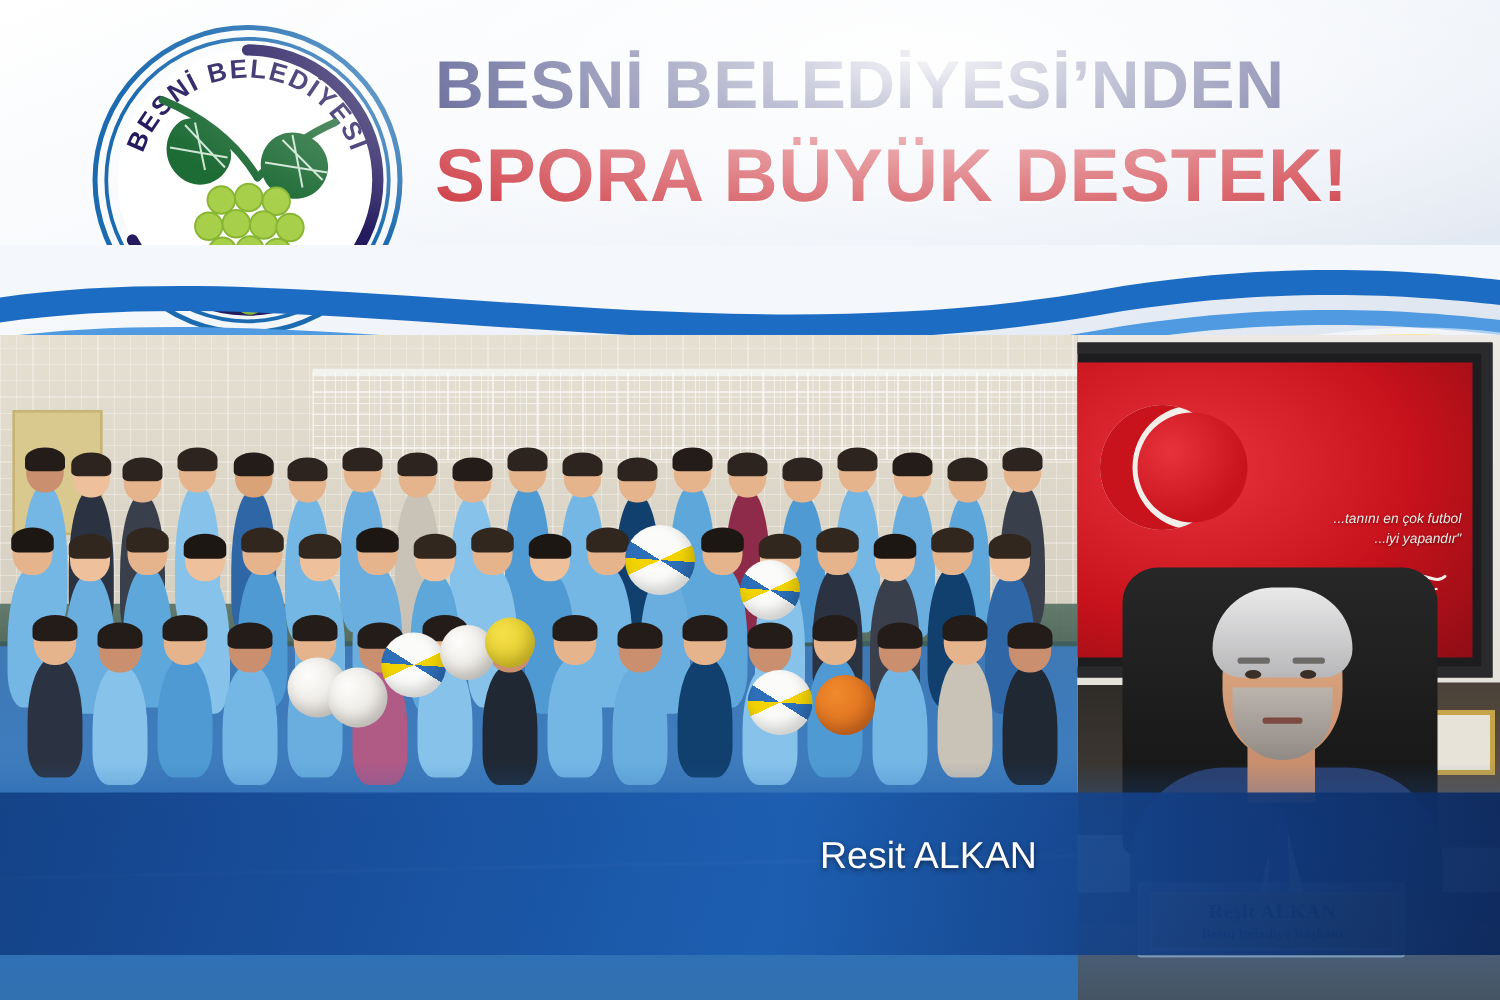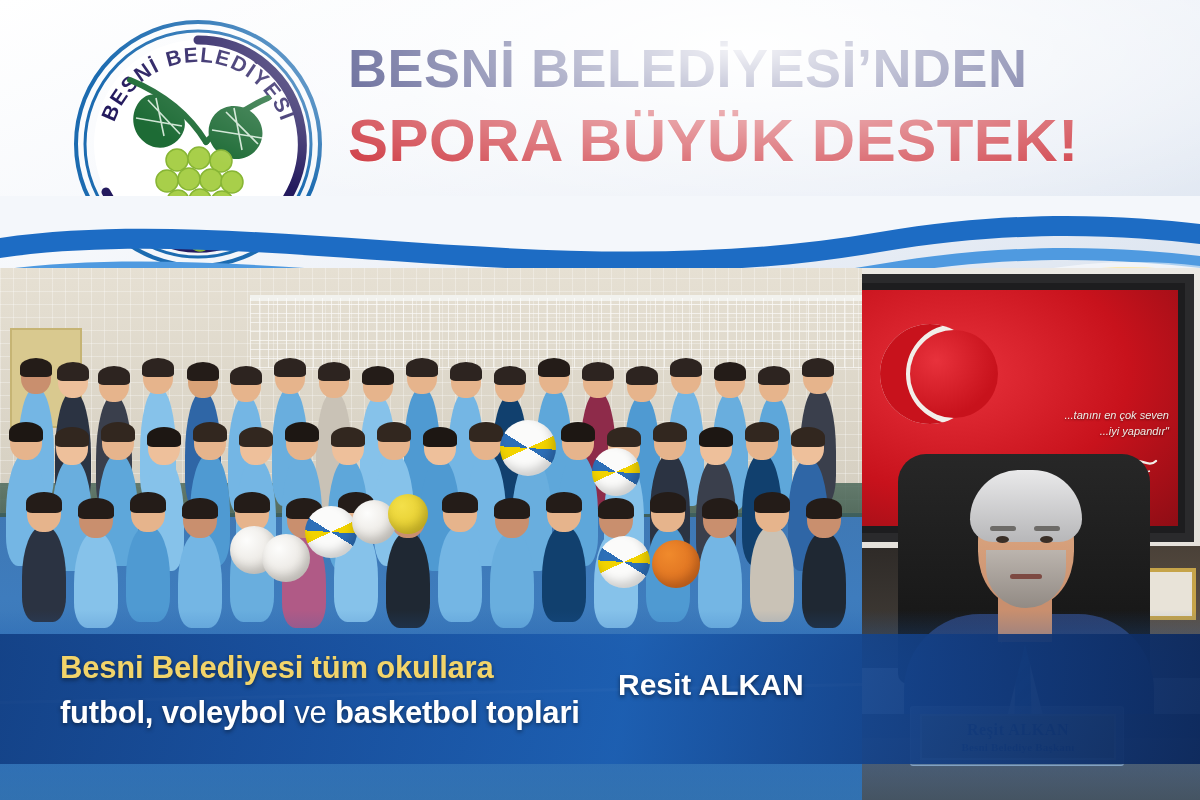--- a/index.html
+++ b/index.html
@@ -431,7 +431,7 @@
             <polygon points="30,4 36.6,22.6 56,22.6 40.4,34.4 46.4,53 30,41.6 13.6,53 19.6,34.4 4,22.6 23.4,22.6" fill="#f2eee9"></polygon>
           </svg>
           <div class="of-quote">
-            <div>...tanını en çok seven</div>
+            <div>...tanını en çok futbol</div>
             <div>...iyi yapandır"</div>
           </div>
           <svg class="of-sig" viewBox="0 0 110 26">

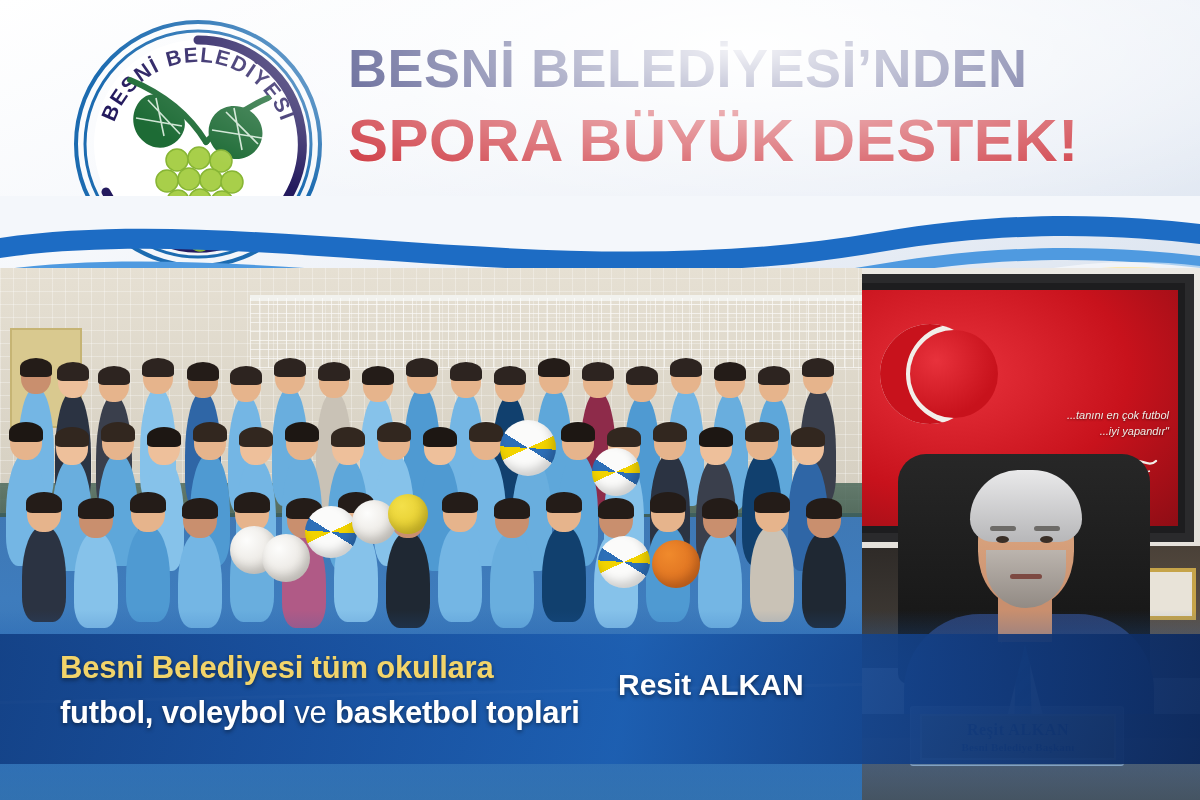--- a/index.html
+++ b/index.html
@@ -480,12 +480,6 @@
   <div class="banner-glow"></div>
   <div class="banner"></div>
 
-  <div class="b-left">
-    <div class="b-l1">Besni Belediyesi tüm okullara</div>
-    <div class="b-l2">
-      <span>futbol, voleybol</span><span class="reg"> ve </span><span>basketbol toplari</span>
-    </div>
-  </div>
 
   <div class="b-right">
     <div class="b-name">Resit ALKAN</div>

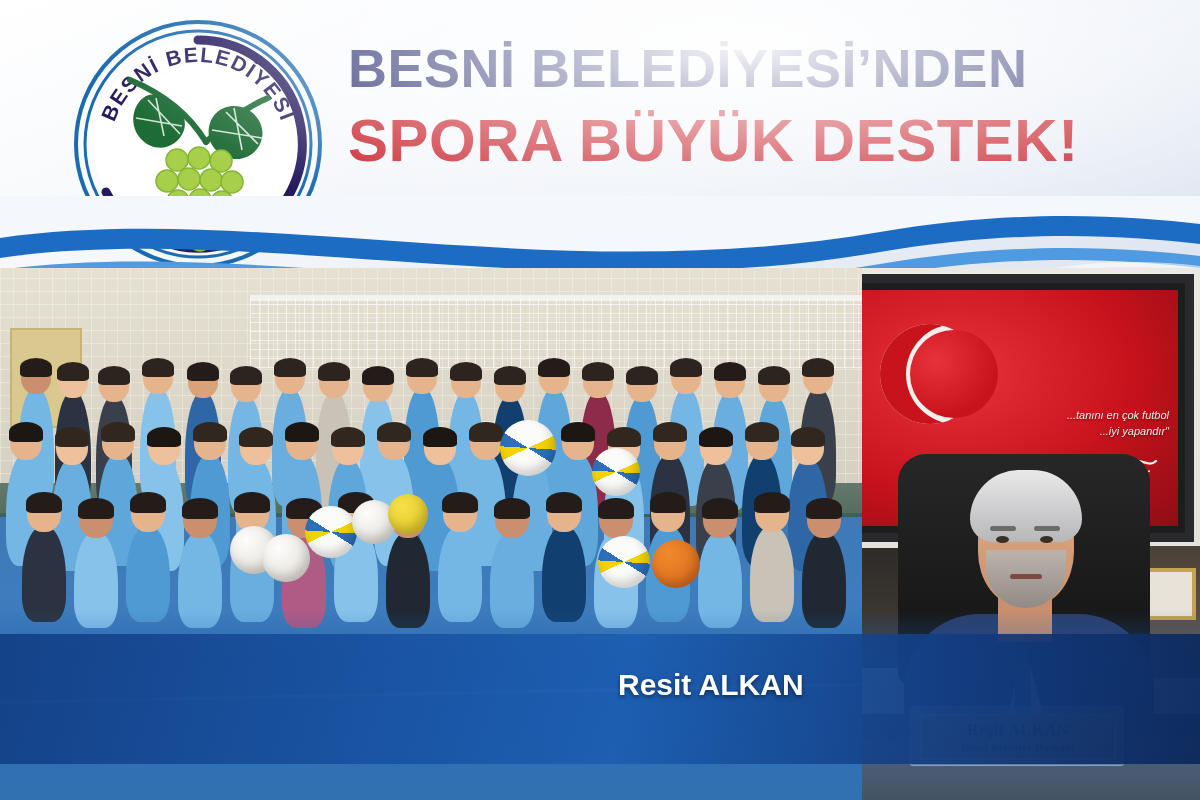--- a/index.html
+++ b/index.html
@@ -167,8 +167,8 @@
           letter-spacing:-.2px; text-shadow:0 2px 4px rgba(0,0,0,.45); }
   .b-l2 .reg { font-weight:normal; }
   .b-right { position:absolute; left:618px; top:668px; width:300px; }
-  .b-name { font-size:30px; font-weight:bold; color:#ffffff;
-            text-shadow:0 2px 4px rgba(0,0,0,.5); }
+  .b-name { font-size:30px; font-weight:normal; color:#ffffff;
+            text-shadow:0 2px 4px rgba(0,0,0,.5);margin-left:38px; }
   .b-role { margin-top:4px; font-size:19px; color:#eef4fb;
             text-shadow:0 2px 4px rgba(0,0,0,.5); }
 </style>

